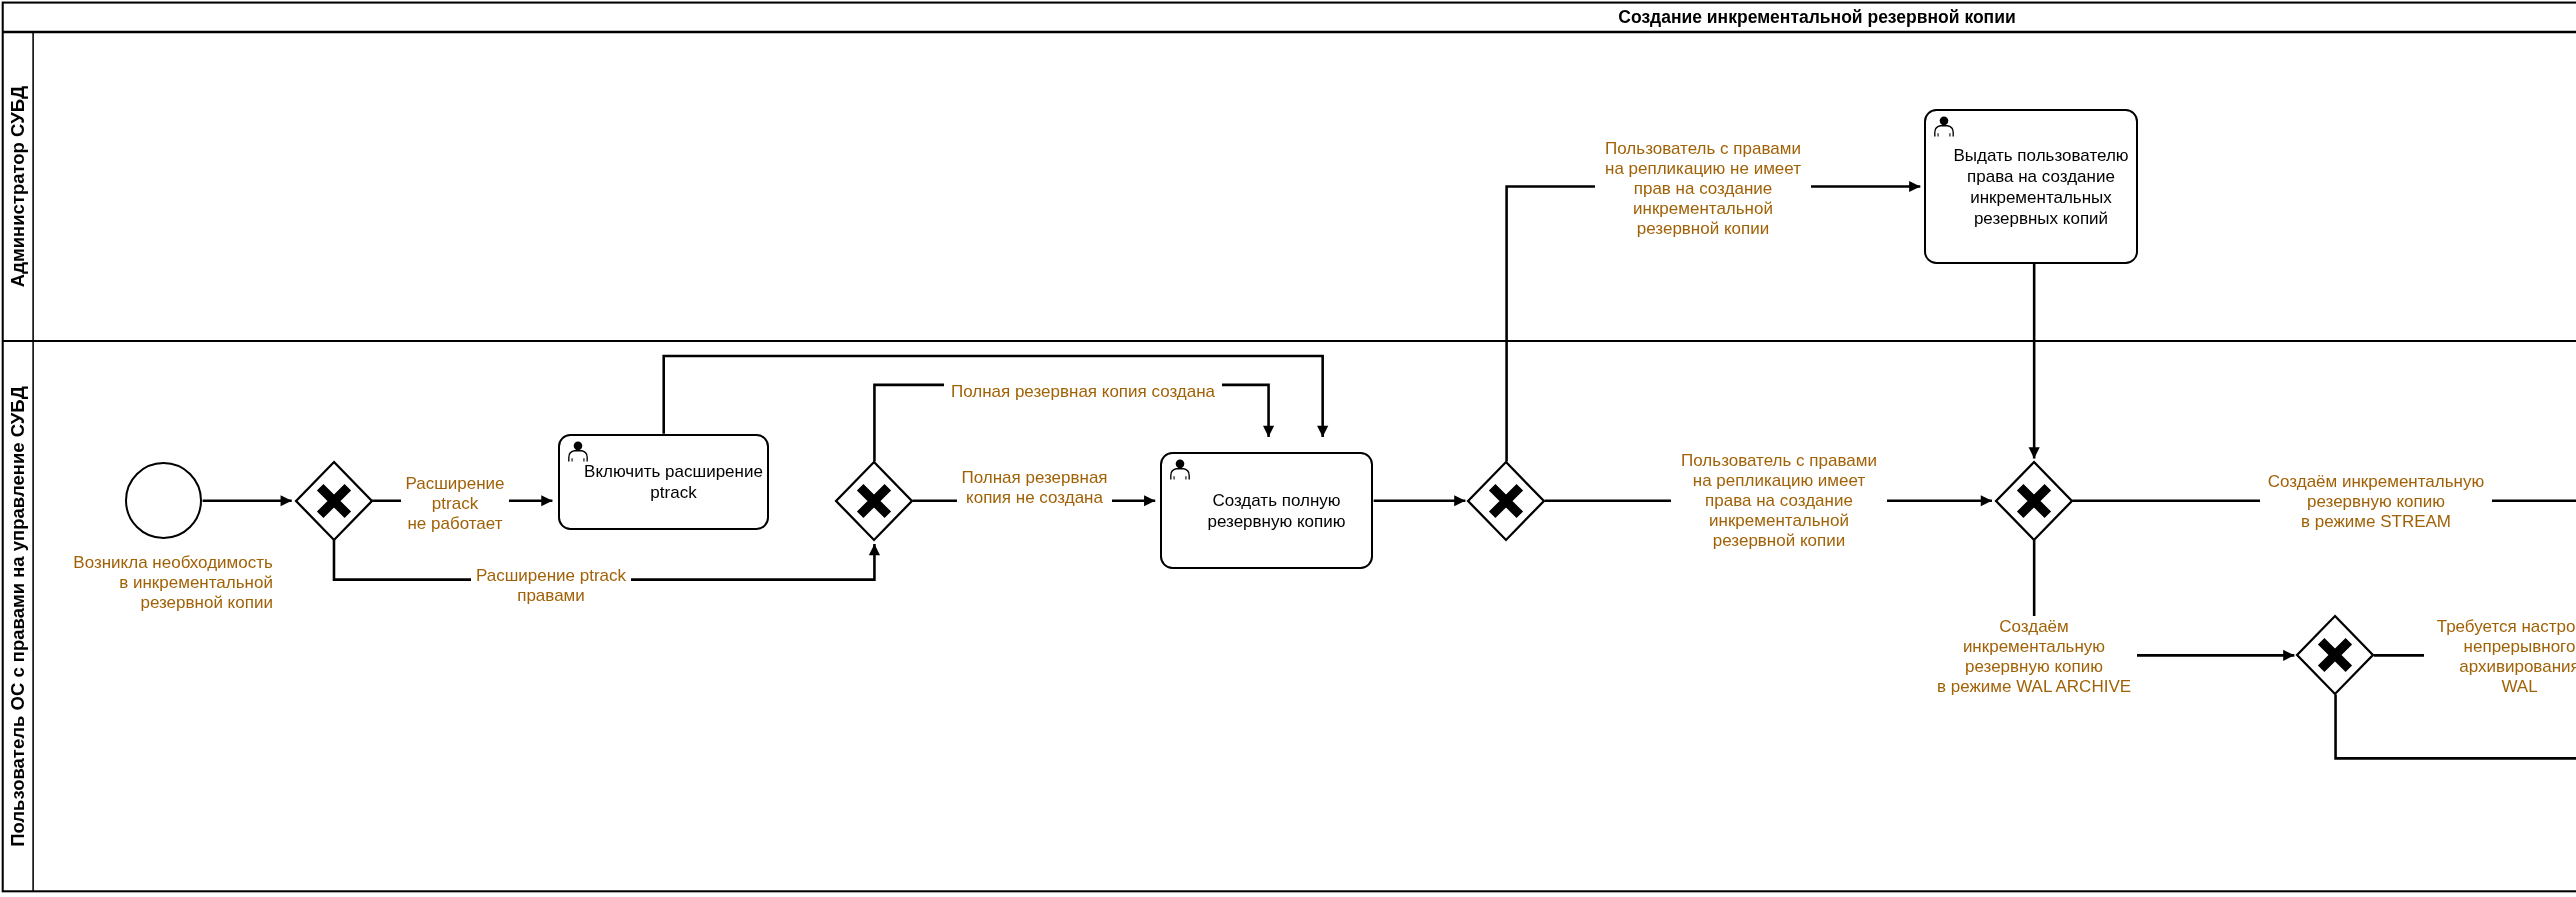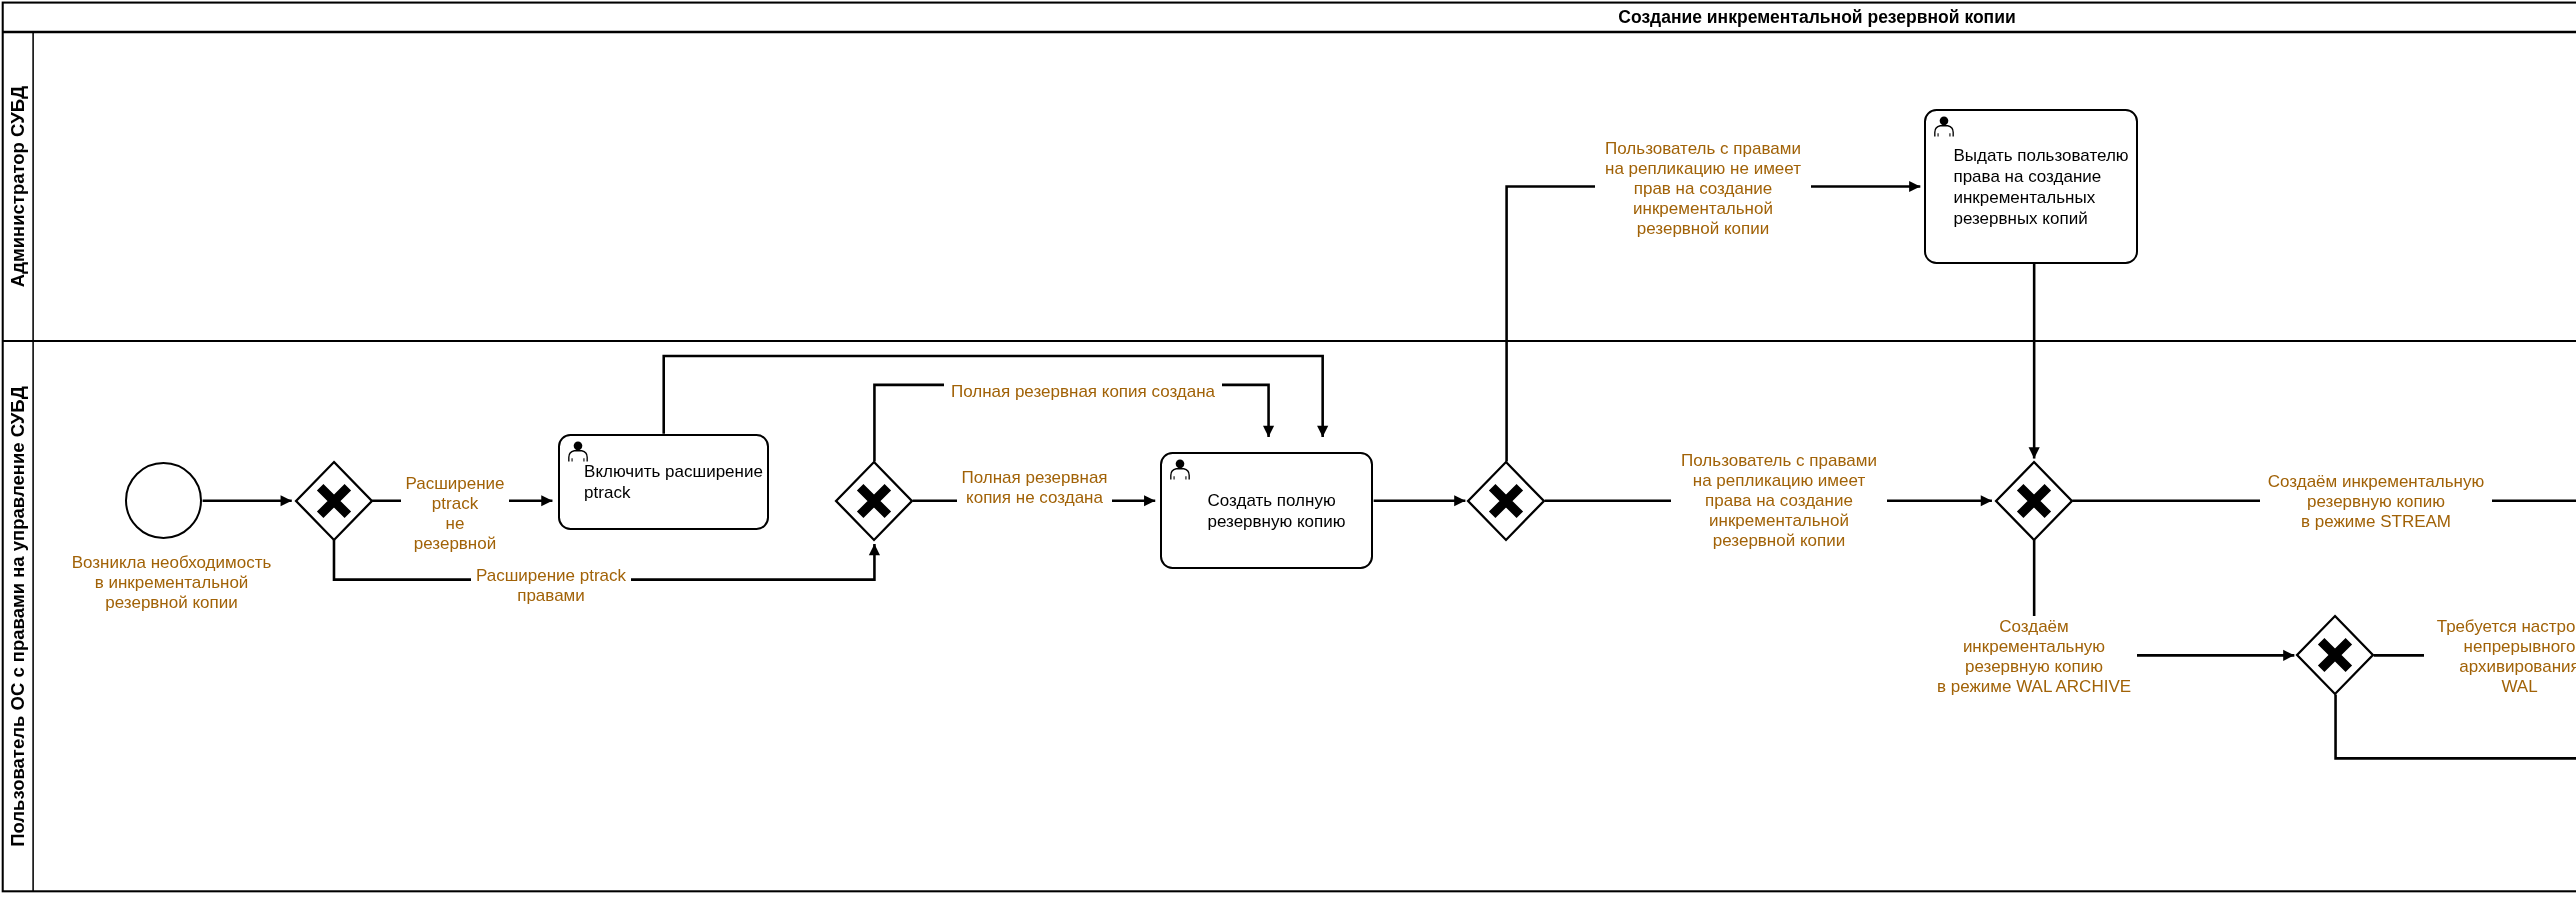--- a/index.html
+++ b/index.html
@@ -9,7 +9,7 @@
   .lbl{position:absolute;z-index:2;background:#fff;color:#a16207;font-size:17px;line-height:20px;
        text-align:center;white-space:pre-line;padding:0.5px 2.1px;box-sizing:border-box;}
   .task{position:absolute;z-index:3;background:#fff;border:2.6px solid #000;border-radius:12.4px;
-        display:flex;align-items:center;justify-content:center;
+        display:flex;align-items:center;justify-content:center;text-align:center;
         font-size:17px;line-height:21px;color:#000;white-space:pre-line;box-sizing:border-box;padding-left:20px;}
   .task .user-ic{position:absolute;left:6.2px;top:4.6px;}
   .gw{position:absolute;z-index:3;}

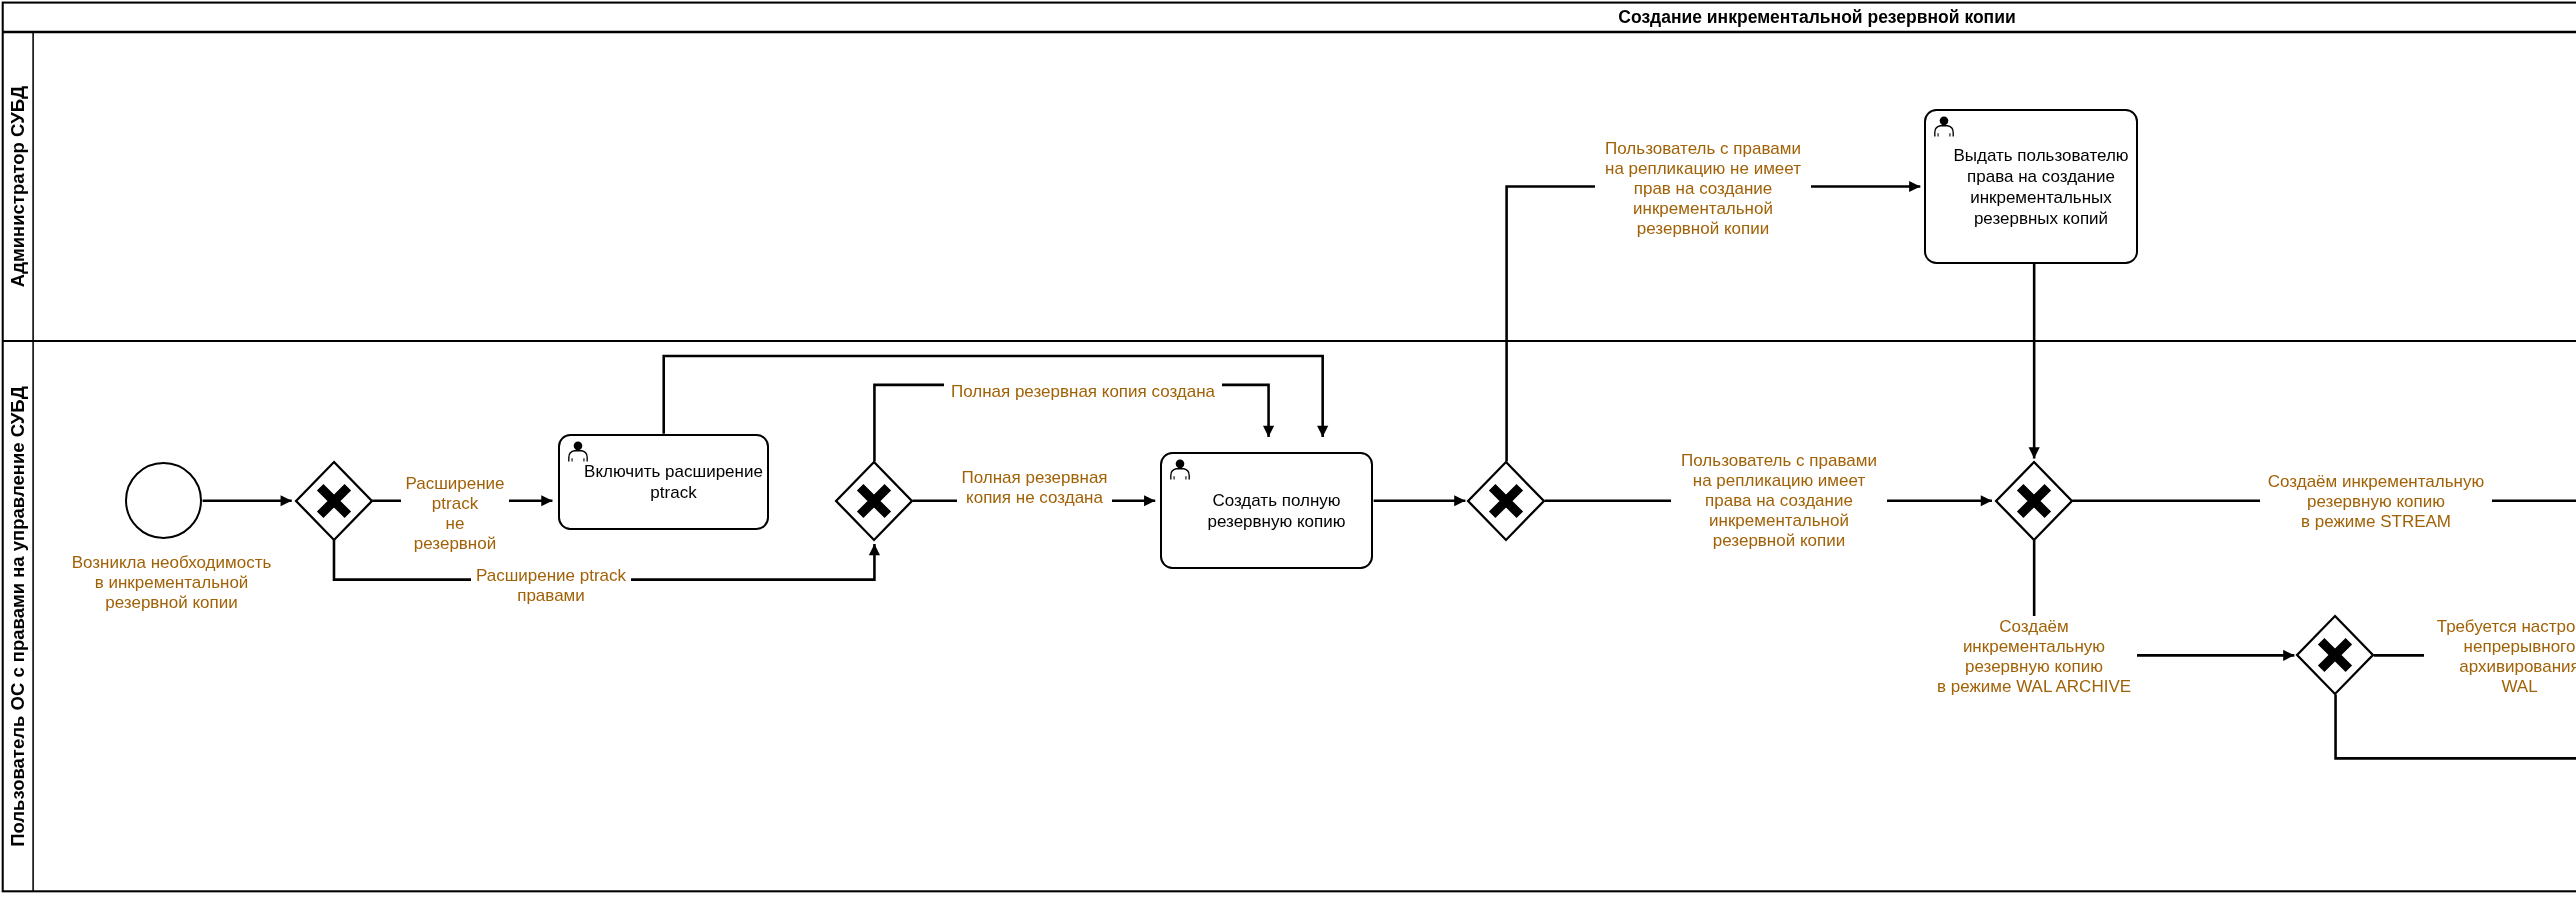--- a/index.html
+++ b/index.html
@@ -68,7 +68,7 @@
 резервной копии</div>
   <div class="lbl" style="left:401px;top:473px;width:108px;">Расширение
 ptrack
-не резервной</div>
+не работает</div>
   <div class="lbl" style="left:471px;top:565px;width:160px;">Расширение ptrack
 правами</div>
   <div class="lbl" style="left:944px;top:375px;width:278px;margin-top:6px;">Полная резервная копия создана</div>

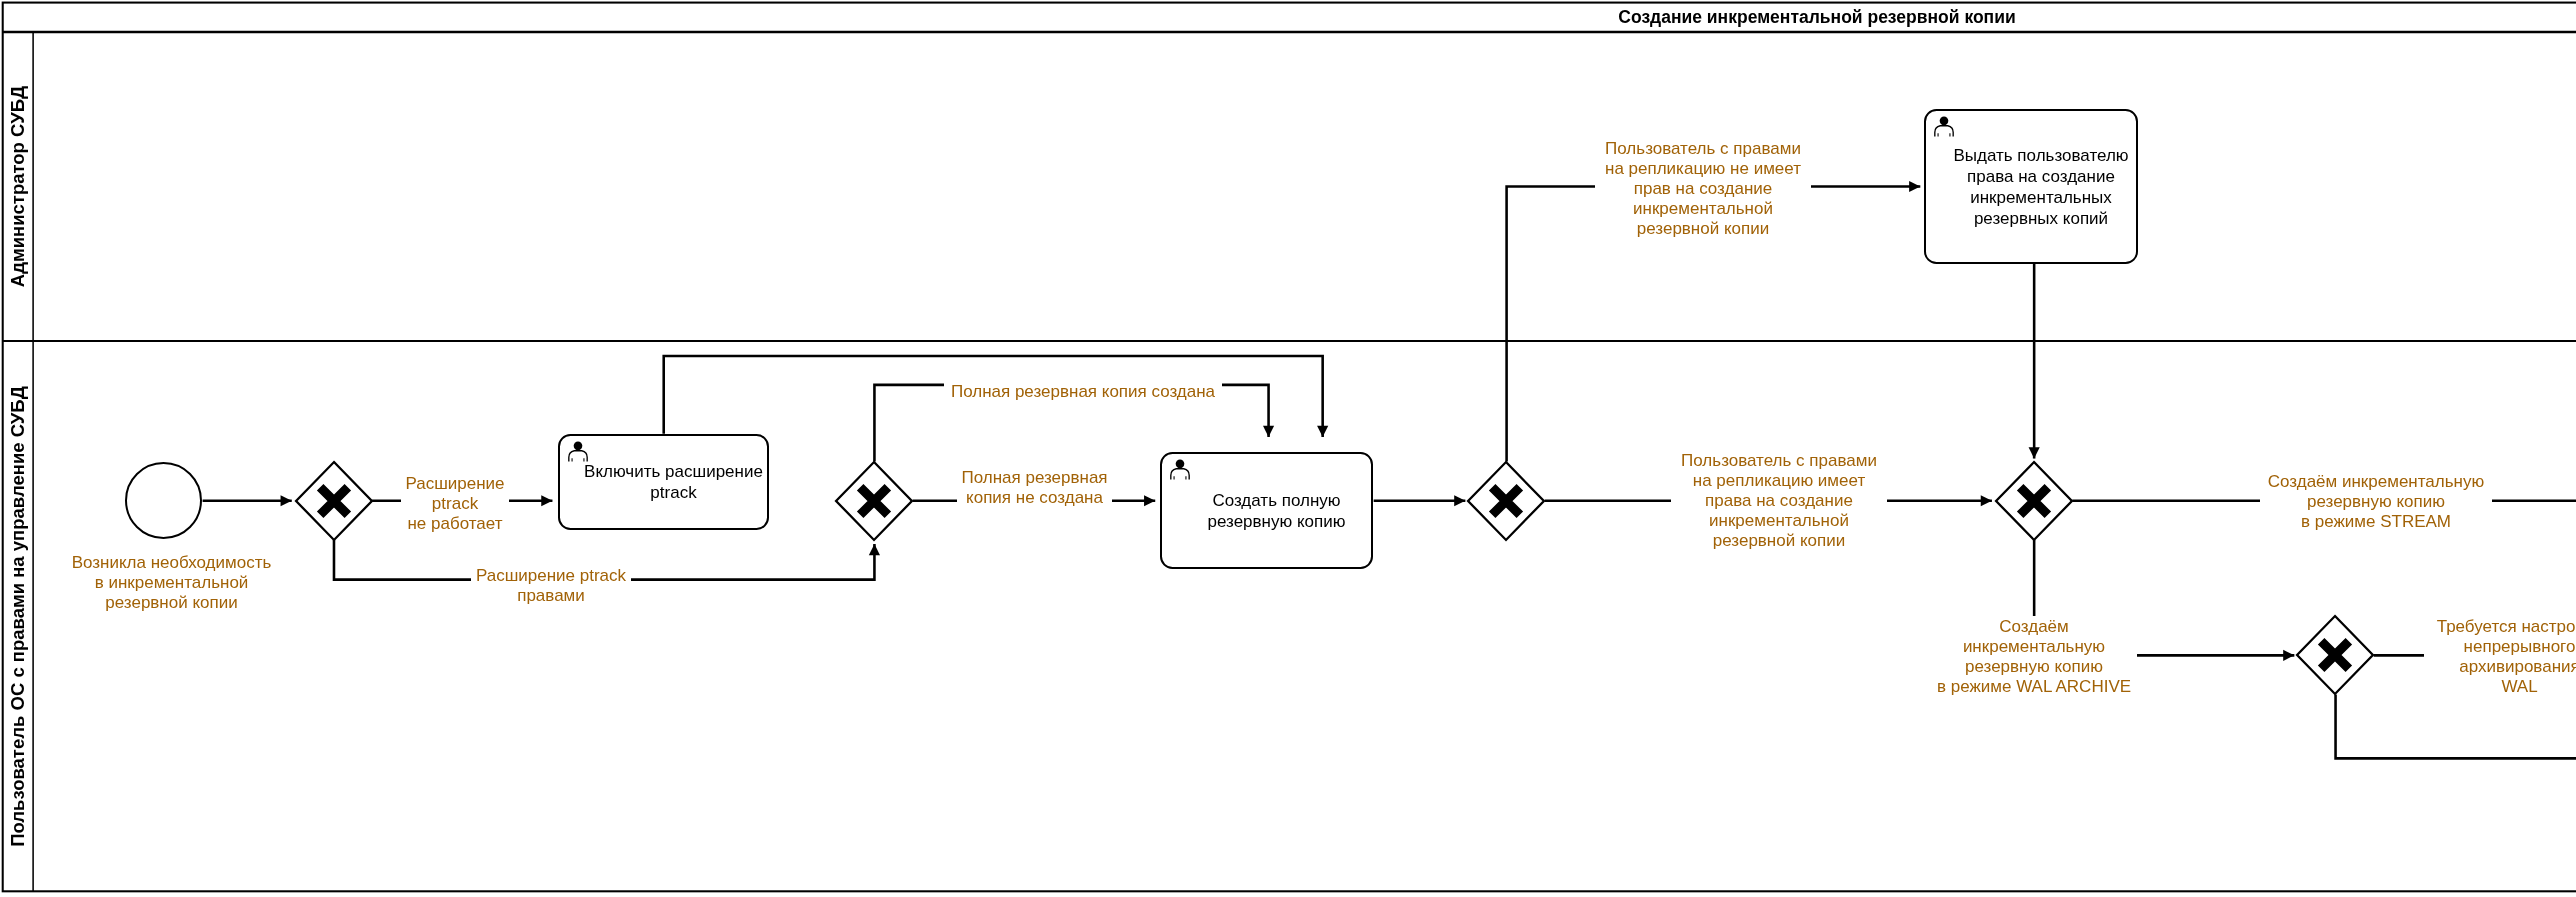--- a/index.html
+++ b/index.html
@@ -63,7 +63,7 @@
   <div class="lane-label" style="left:-137px;top:171px;width:309px;height:31px;">Администратор СУБД</div>
   <div class="lane-label" style="left:-258px;top:601px;width:551px;height:31px;">Пользователь ОС с правами на управление СУБД</div>
 
-  <div class="lbl" style="left:60px;top:552px;width:223px;">Возникла необходимость
+  <div class="lbl" style="left:52px;top:552px;width:223px;text-align:right;">Возникла необходимость
 в инкрементальной
 резервной копии</div>
   <div class="lbl" style="left:401px;top:473px;width:108px;">Расширение

